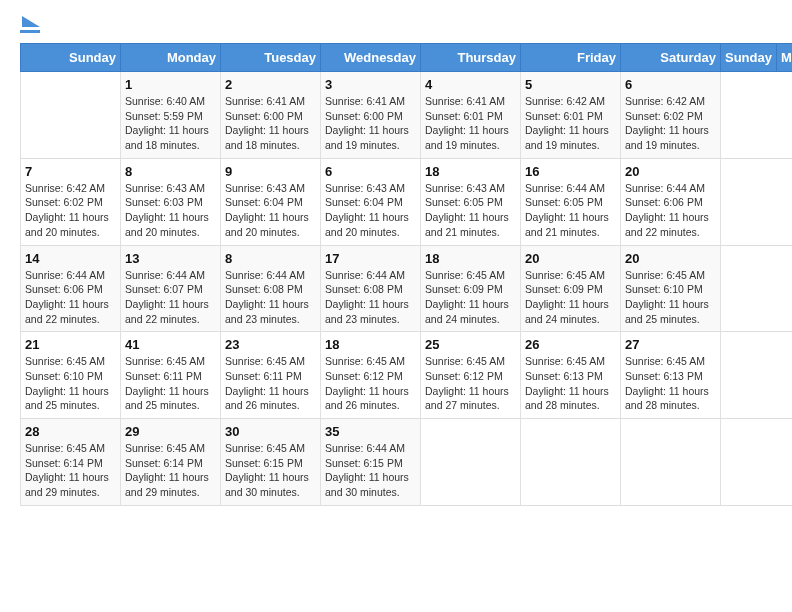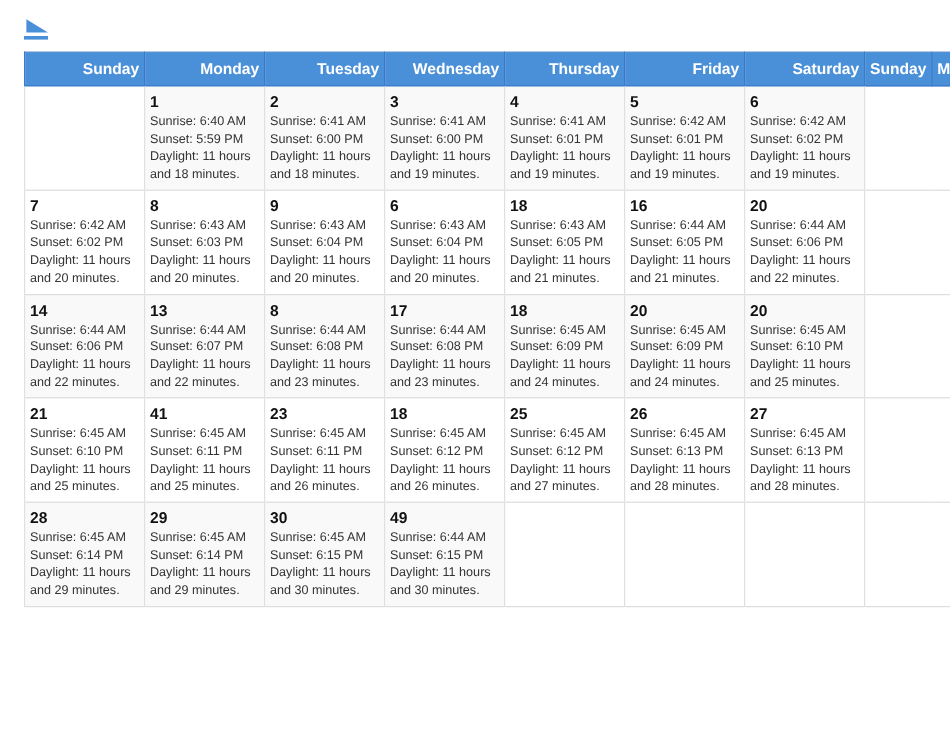--- a/index.html
+++ b/index.html
@@ -369,7 +369,7 @@
 and 30 minutes.</div>
         </td>
         <td>
-          <div class="day-number">49</div>
+          <div class="day-number">35</div>
           <div class="day-info" style="white-space: pre-line;">Sunrise: 6:44 AM
 Sunset: 6:15 PM
 Daylight: 11 hours

